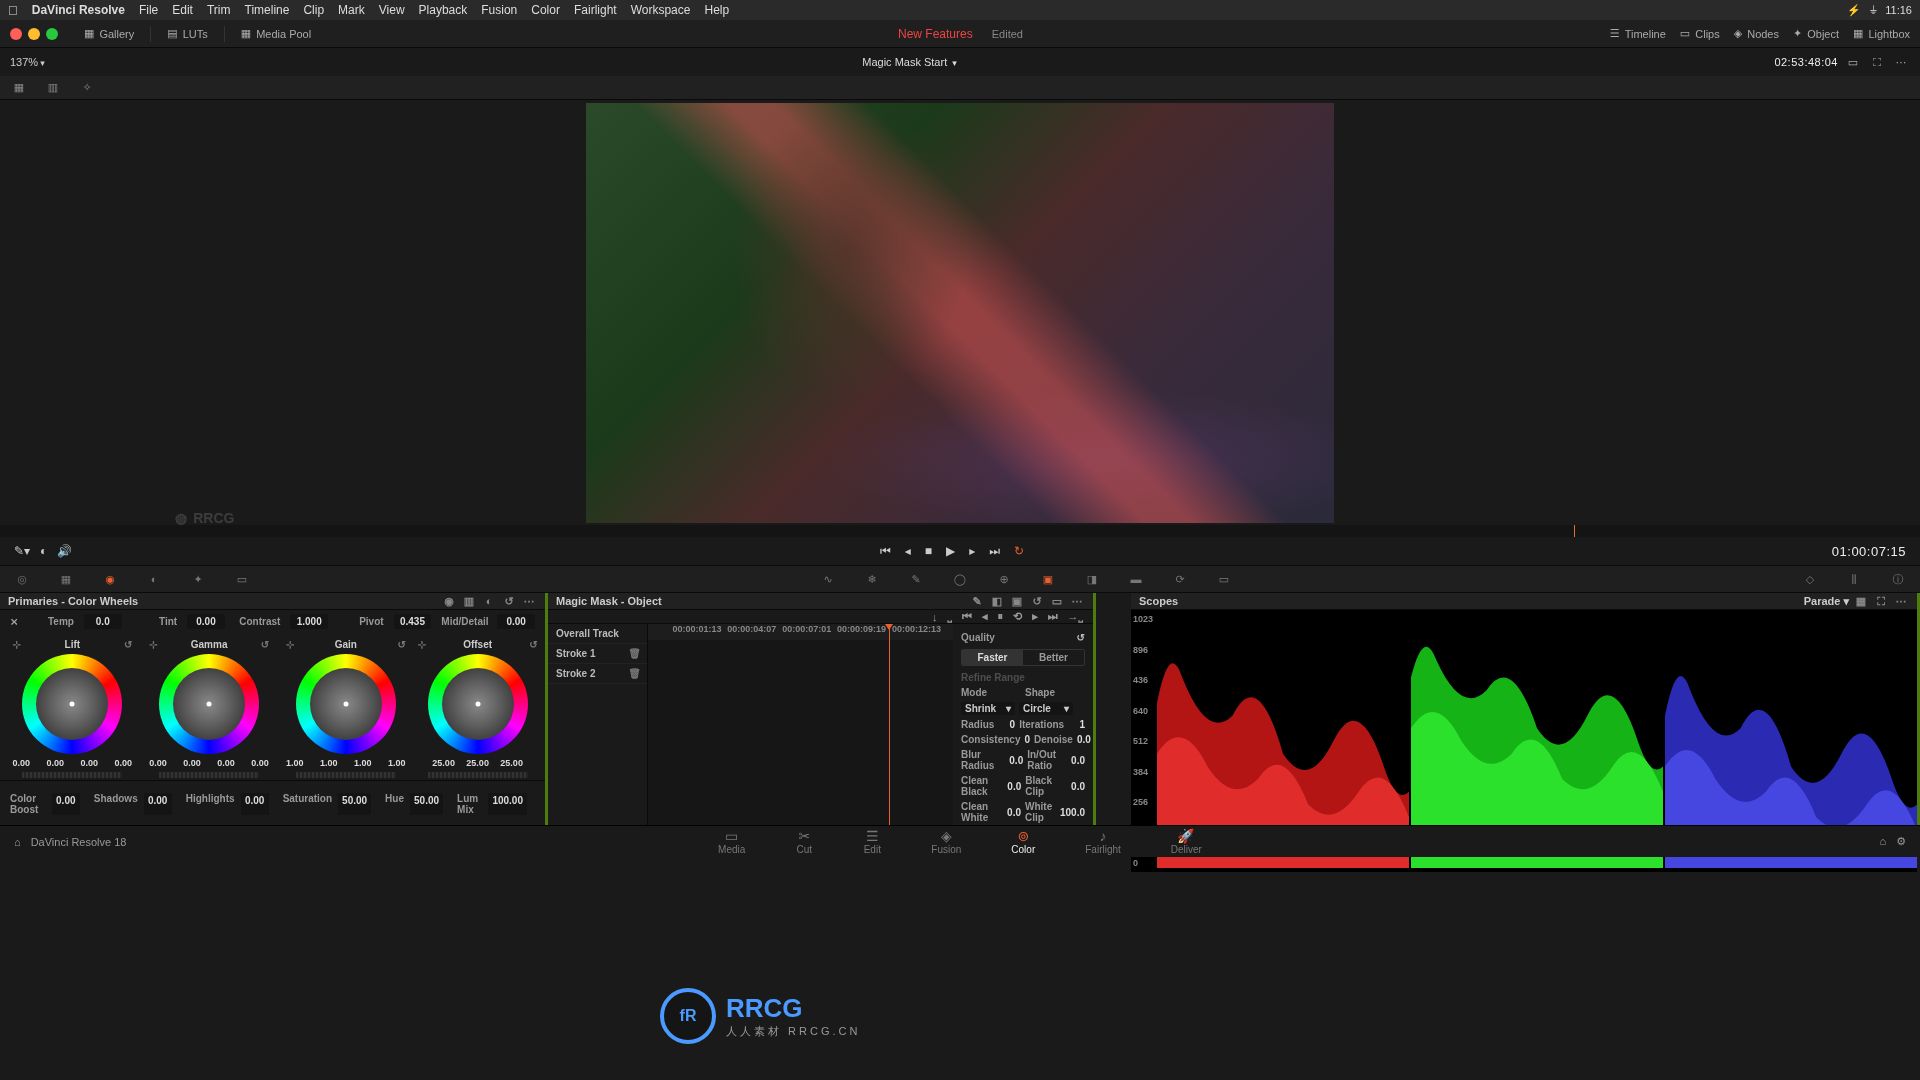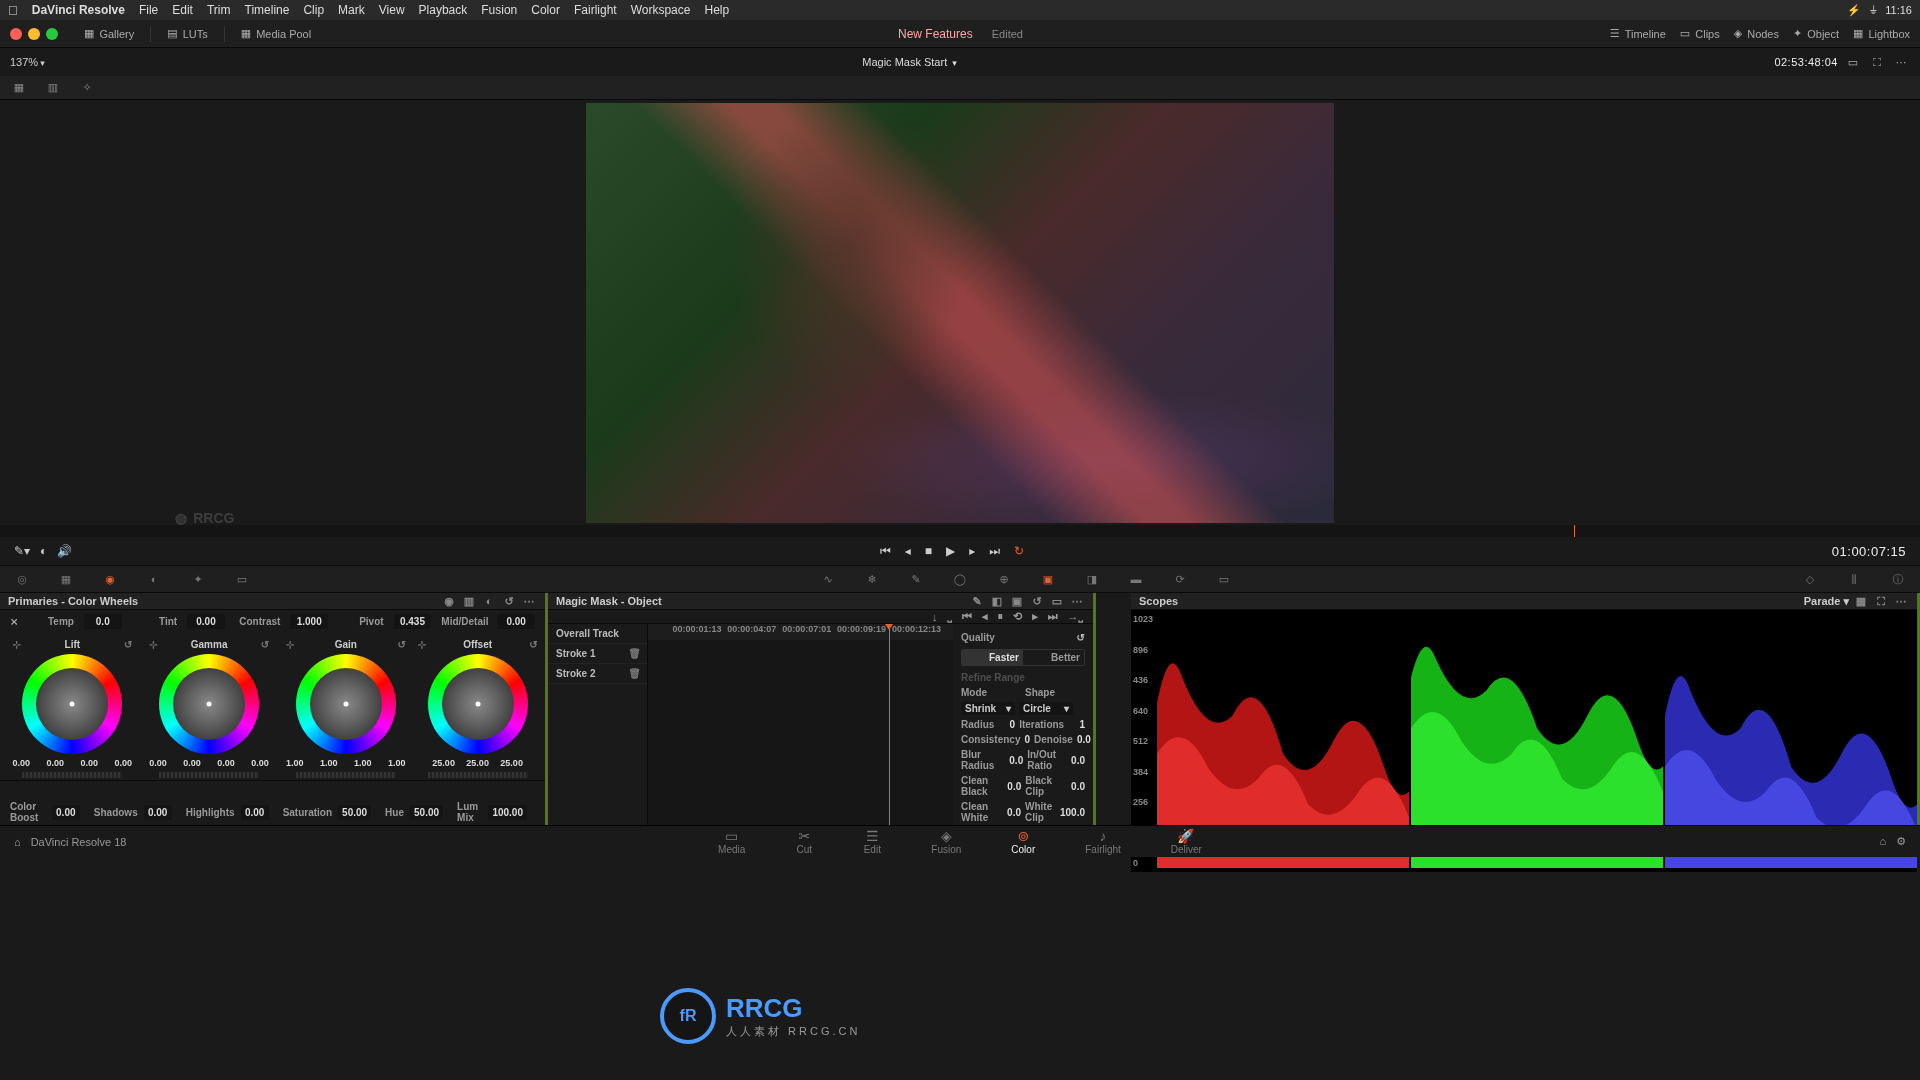--- a/index.html
+++ b/index.html
@@ -16,7 +16,7 @@
 .toolbar1 .tbtn { display:flex; align-items:center; gap:5px; cursor:pointer; }
 .toolbar1 .sep { width:1px; height:16px; background:#333; }
 .toolbar1 .center { flex:1; text-align:center; }
-.toolbar1 .proj-title { color:#fca5a5; font-size:12px; }
+.toolbar1 .proj-title { color:#ef4444; font-size:12px; }
 .toolbar1 .proj-status { color:#888; margin-left:16px; }
 .toolbar1 .right { display:flex; gap:14px; font-size:11px; }
 .toolbar2 { height:28px; background:#1a1a1a; display:flex; align-items:center; padding:0 10px; font-size:11px; color:#ccc; }

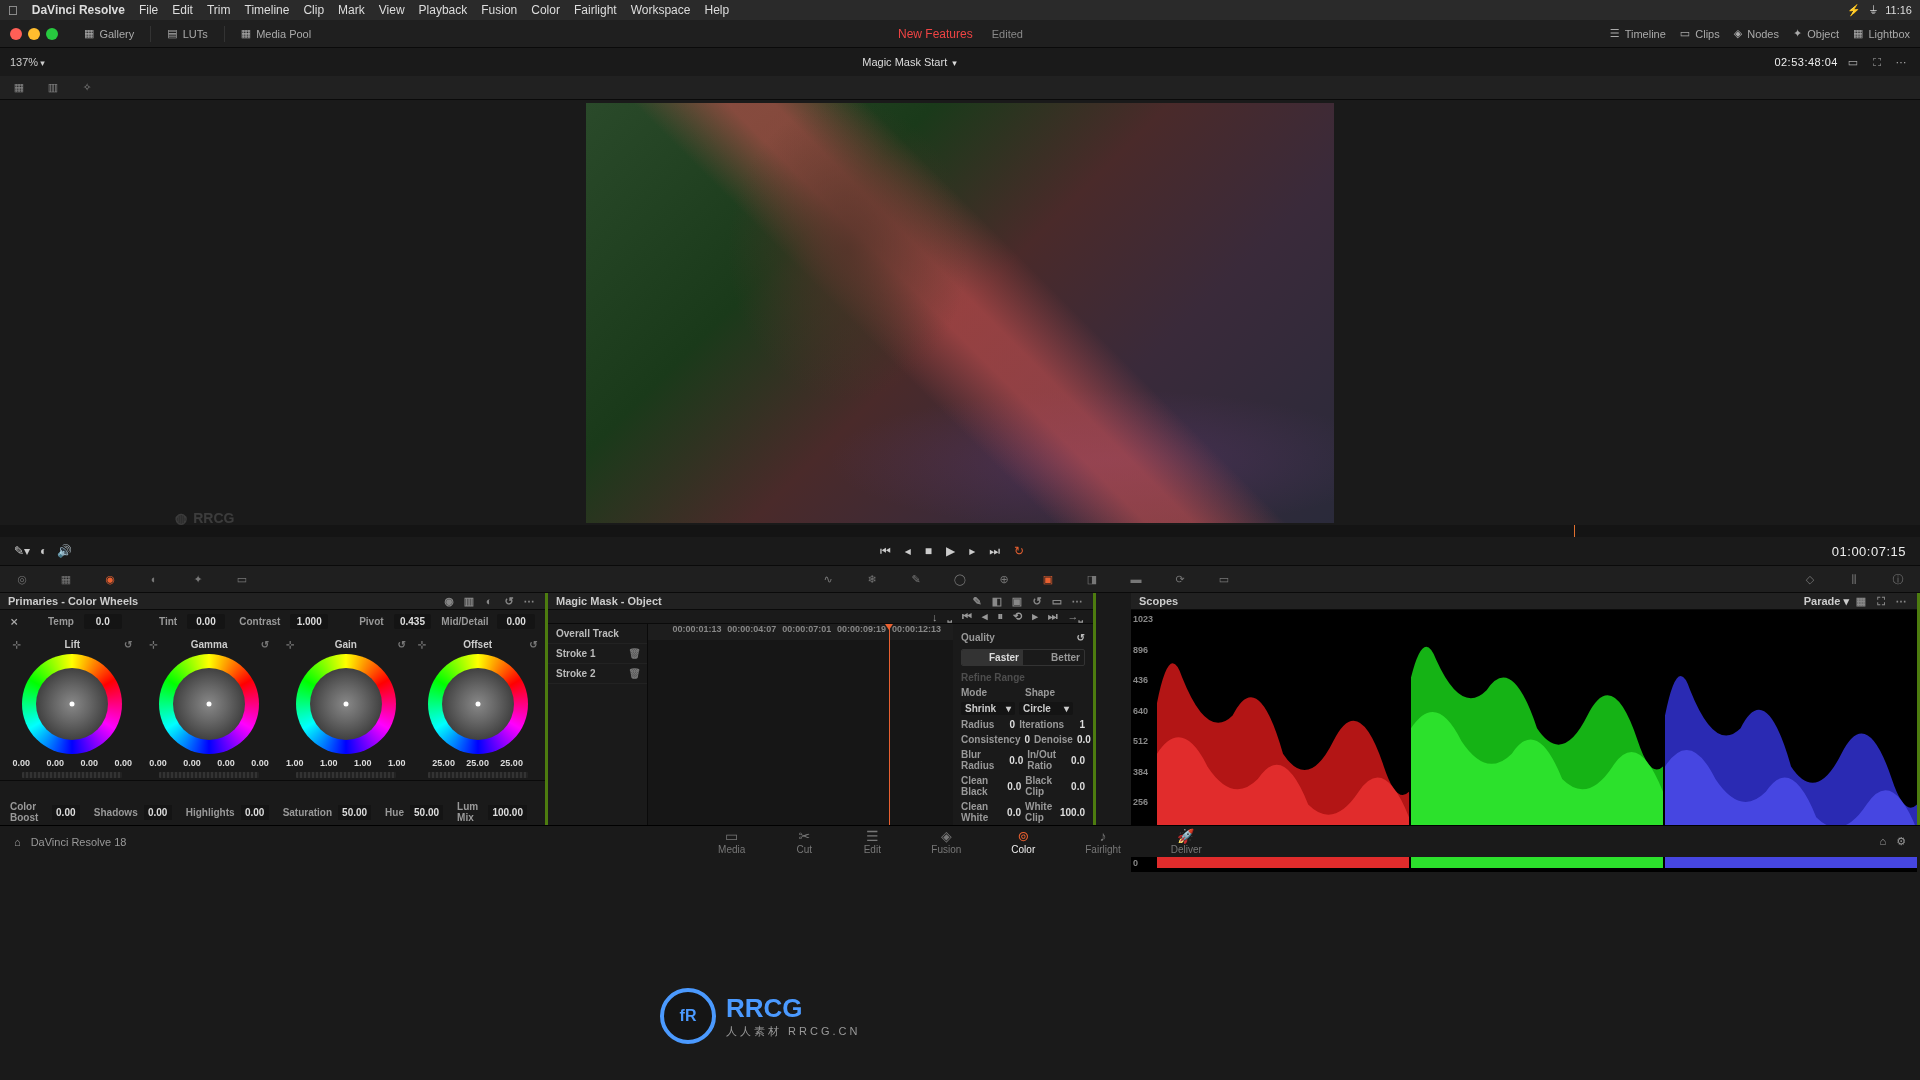--- a/index.html
+++ b/index.html
@@ -87,7 +87,7 @@
 .mm-prow { display:flex; align-items:center; padding:2px 8px; gap:4px; }
 .mm-prow .pl { flex:1; color:#999; } .mm-prow .pv { width:32px; text-align:right; color:#ddd;}
 .mm-quality { display:flex; margin:4px 8px; border:1px solid #333; border-radius:2px; overflow:hidden;}
-.mm-quality span { flex:1; text-align:right; padding:2px 4px; font-size:10px; color:#999; cursor:pointer;}
+.mm-quality span { flex:1; text-align:center; padding:2px 4px; font-size:10px; color:#999; cursor:pointer;}
 .mm-quality .active { background:#333; color:#ddd;}
 .mm-sel { width:54px; background:#141414; padding:1px 4px; font-size:10px; color:#ccc; display:flex; justify-content:space-between; border-radius:2px;}
 .scopes { flex:1; min-width:0;margin-left:35px; }

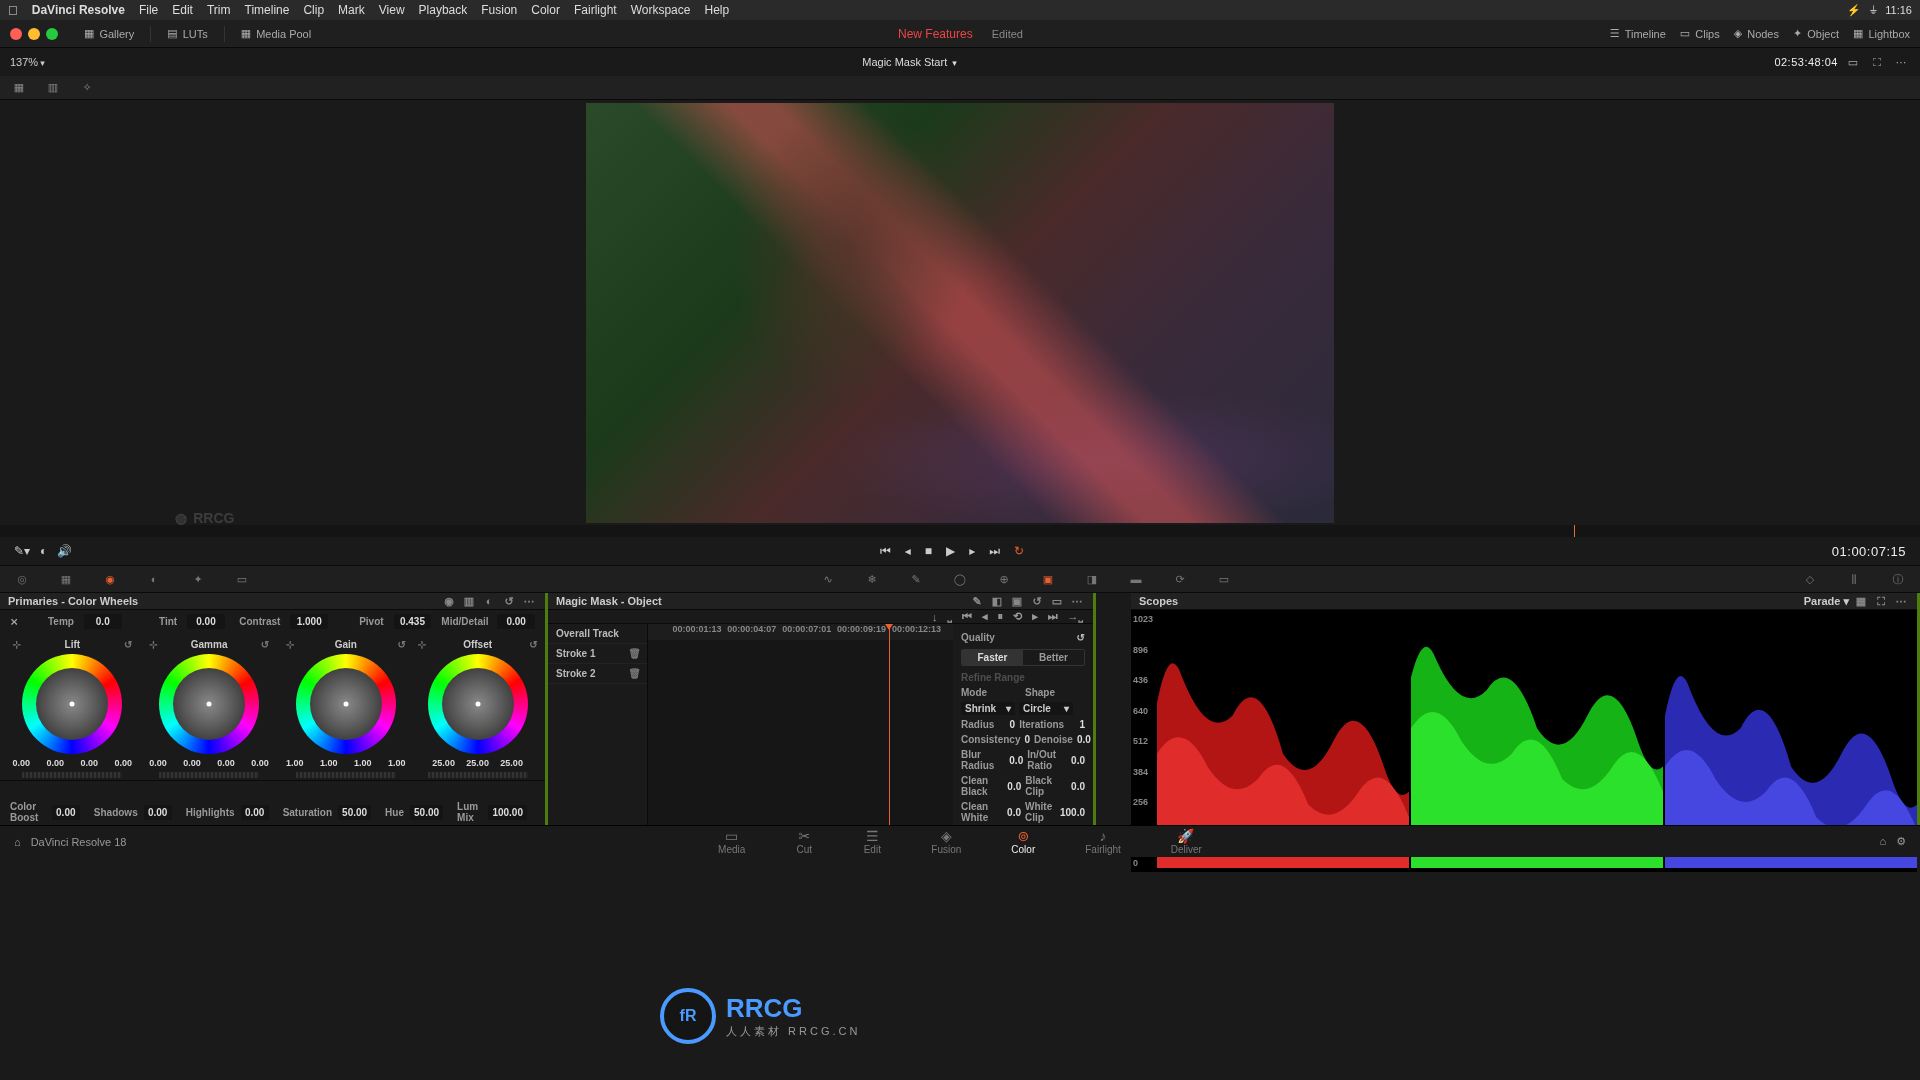--- a/index.html
+++ b/index.html
@@ -69,7 +69,7 @@
 .wheel-nums { display:flex; gap:6px; font-size:9px; color:#ddd; }
 .wheel-nums span { width:28px; text-align:center; }
 .wheel-bar { width:100px; height:6px; background:repeating-linear-gradient(90deg,#333 0 2px,#222 2px 4px); border-radius:1px;}
-.prim-bot { display:flex; padding:20px 10px; gap:6px; font-size:10px; align-items:center; border-top:1px solid #0a0a0a;}
+.prim-bot { display:flex; padding:12px 10px; gap:6px; font-size:10px; border-top:1px solid #0a0a0a;}
 .prim-bot .bl { color:#999; } .prim-bot .bv { width:40px; background:#141414; padding:2px 4px; text-align:center; color:#ddd; margin-right:8px;}
 .magic { width:548px; }
 .mm-tl-controls { height:26px; display:flex; align-items:center; justify-content:flex-end; gap:10px; padding:0 10px; border-bottom:1px solid #0a0a0a;}

